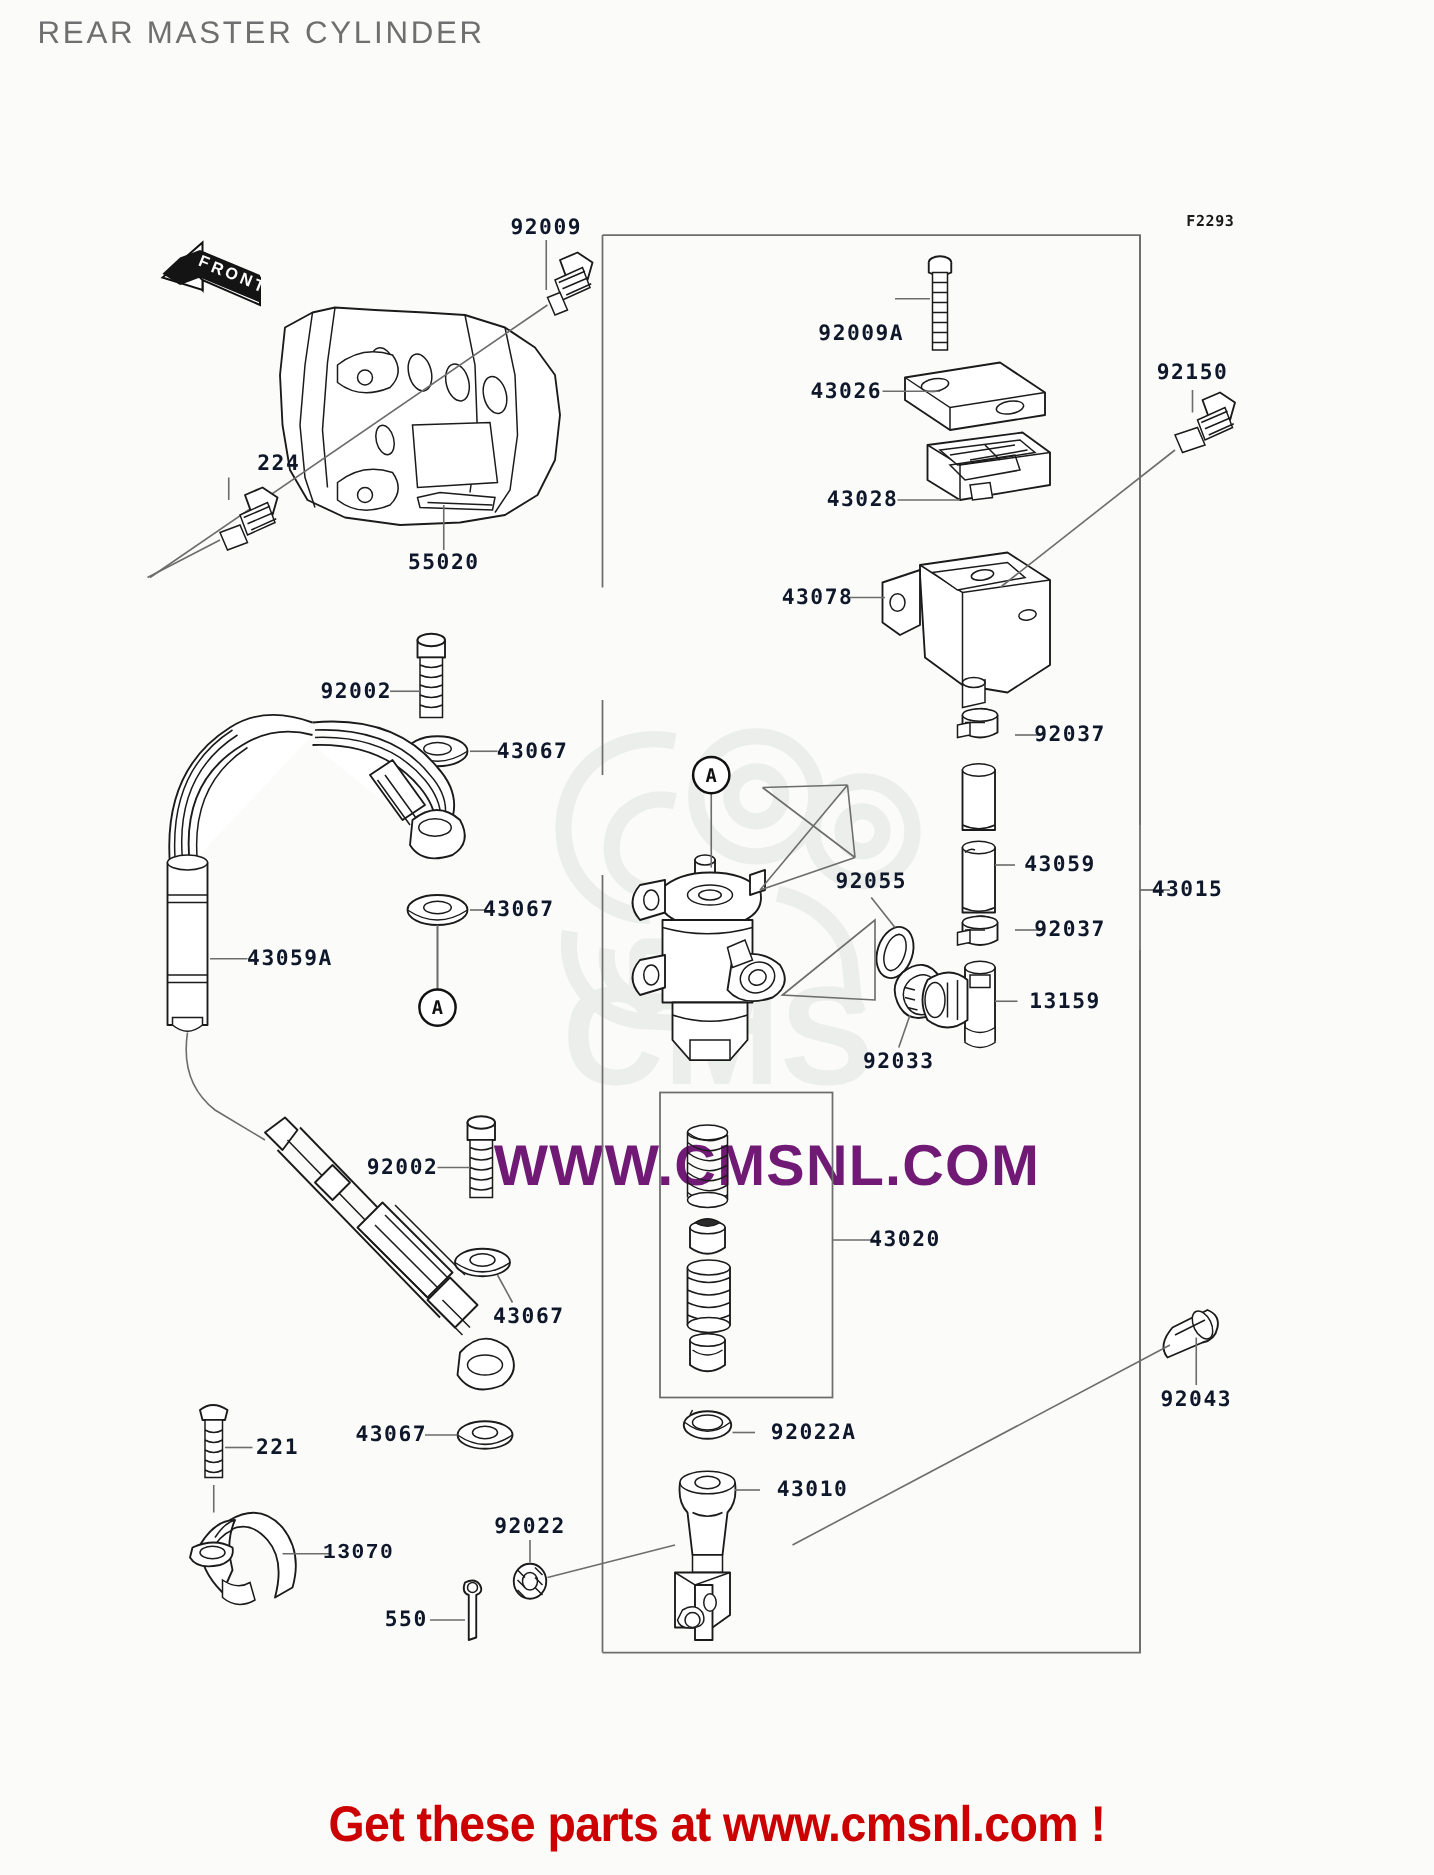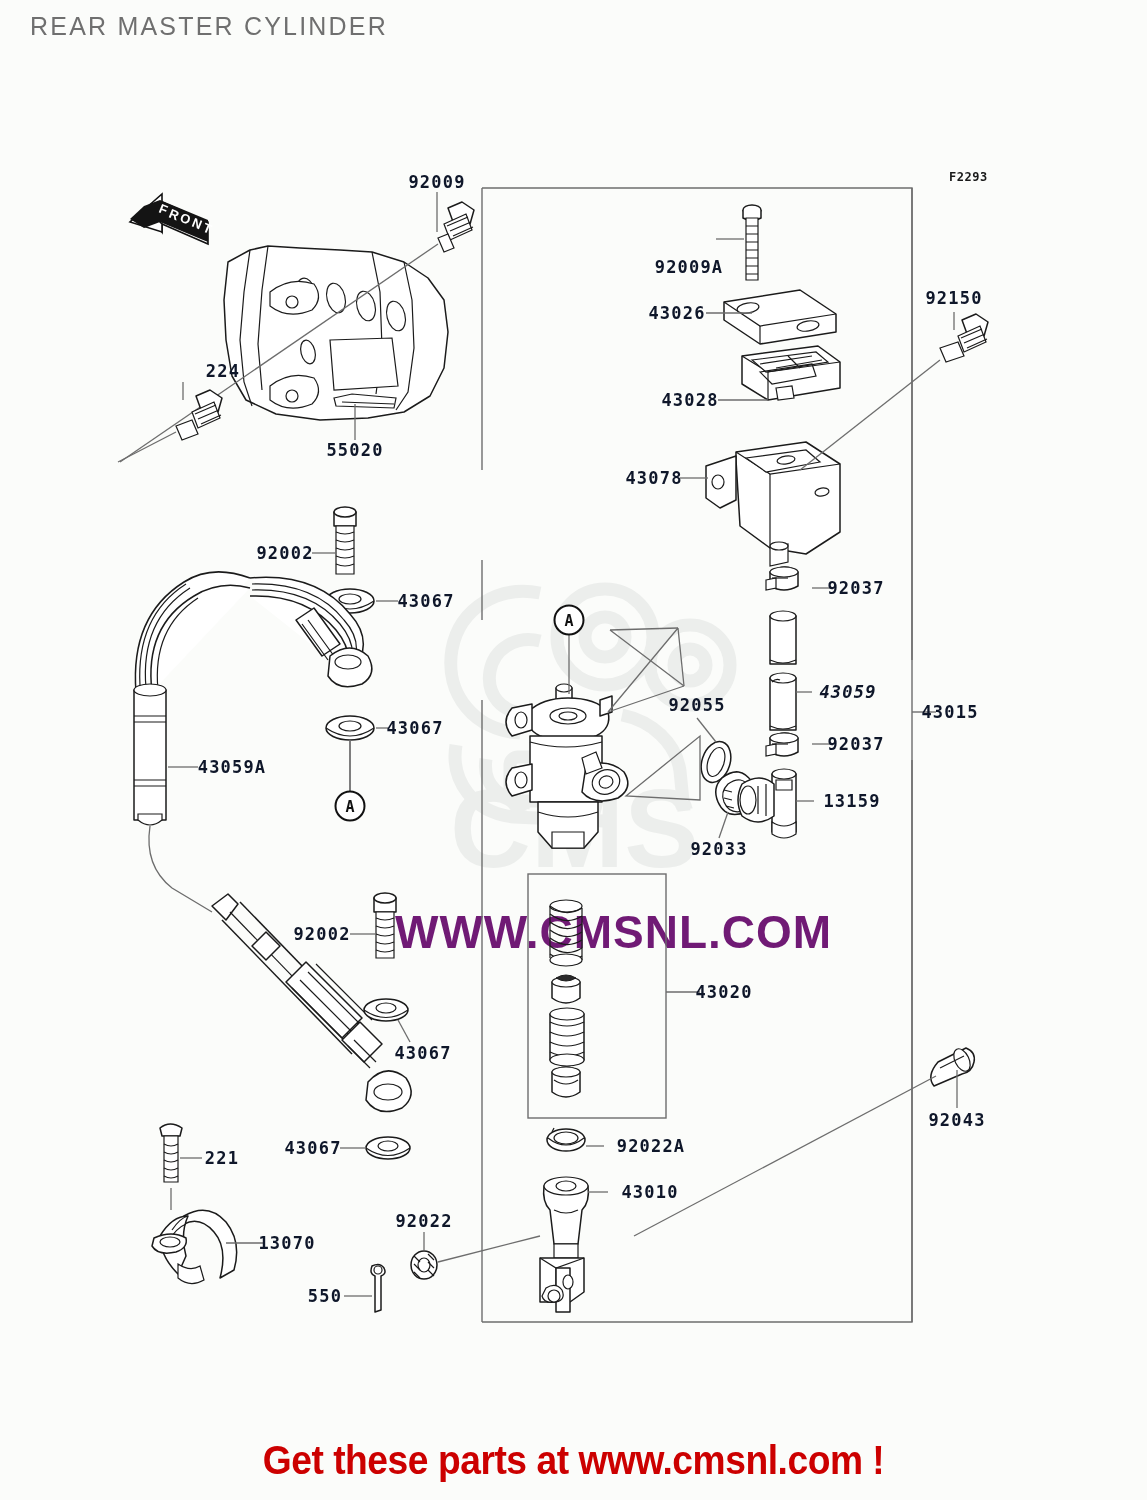--- a/index.html
+++ b/index.html
@@ -539,7 +539,7 @@
   <div class="lbl" style="left:697px;top:705px;">92055</div>
   <div class="lbl" style="left:719px;top:849px;">92033</div>
   <div class="lbl" style="left:856px;top:588px;">92037</div>
-  <div class="lbl" style="left:848px;top:692px;font-style:italic;">43059</div>
+  <div class="lbl" style="left:848px;top:692px;">43059</div>
   <div class="lbl" style="left:856px;top:744px;">92037</div>
   <div class="lbl" style="left:852px;top:801px;">13159</div>
   <div class="lbl" style="left:950px;top:712px;">43015</div>

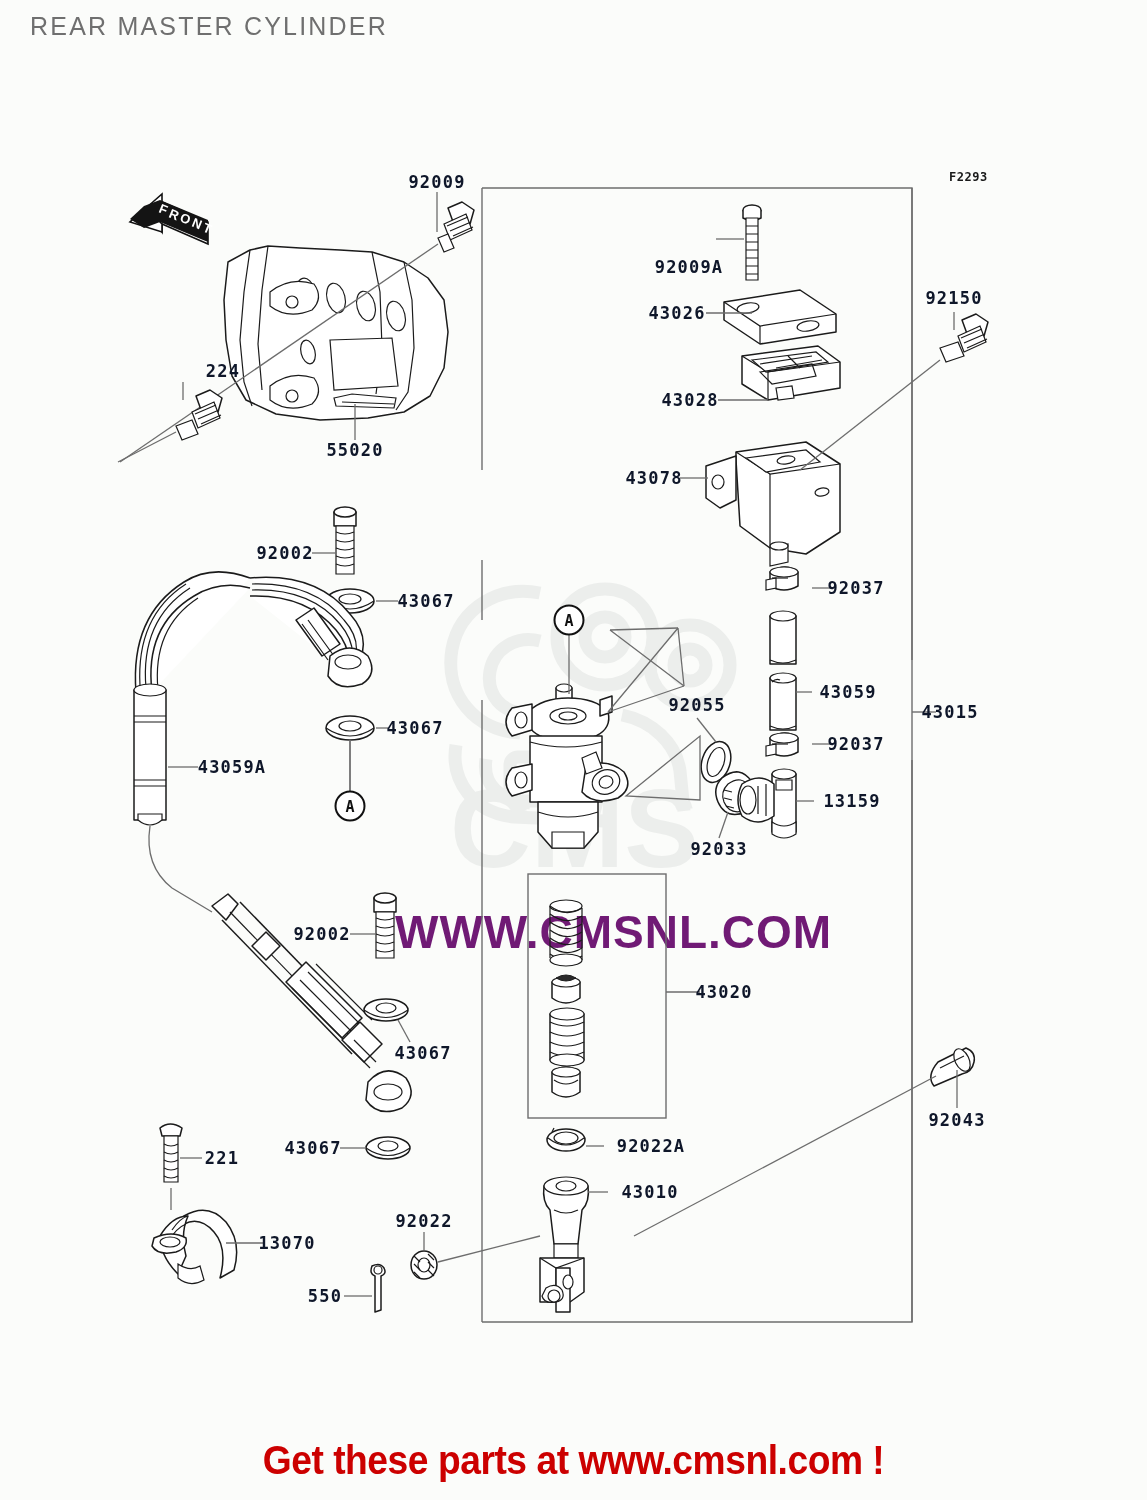--- a/index.html
+++ b/index.html
@@ -533,7 +533,7 @@
   <div class="lbl" style="left:423px;top:1053px;">43067</div>
   <div class="lbl" style="left:313px;top:1148px;">43067</div>
   <div class="lbl" style="left:222px;top:1158px;">221</div>
-  <div class="lbl" style="left:287px;top:1243px;">13070</div>
+  <div class="lbl" style="left:287px;top:1243px;font-family:Liberation Mono, monospace;">13070</div>
   <div class="lbl" style="left:325px;top:1296px;">550</div>
   <div class="lbl" style="left:424px;top:1221px;">92022</div>
   <div class="lbl" style="left:697px;top:705px;">92055</div>

